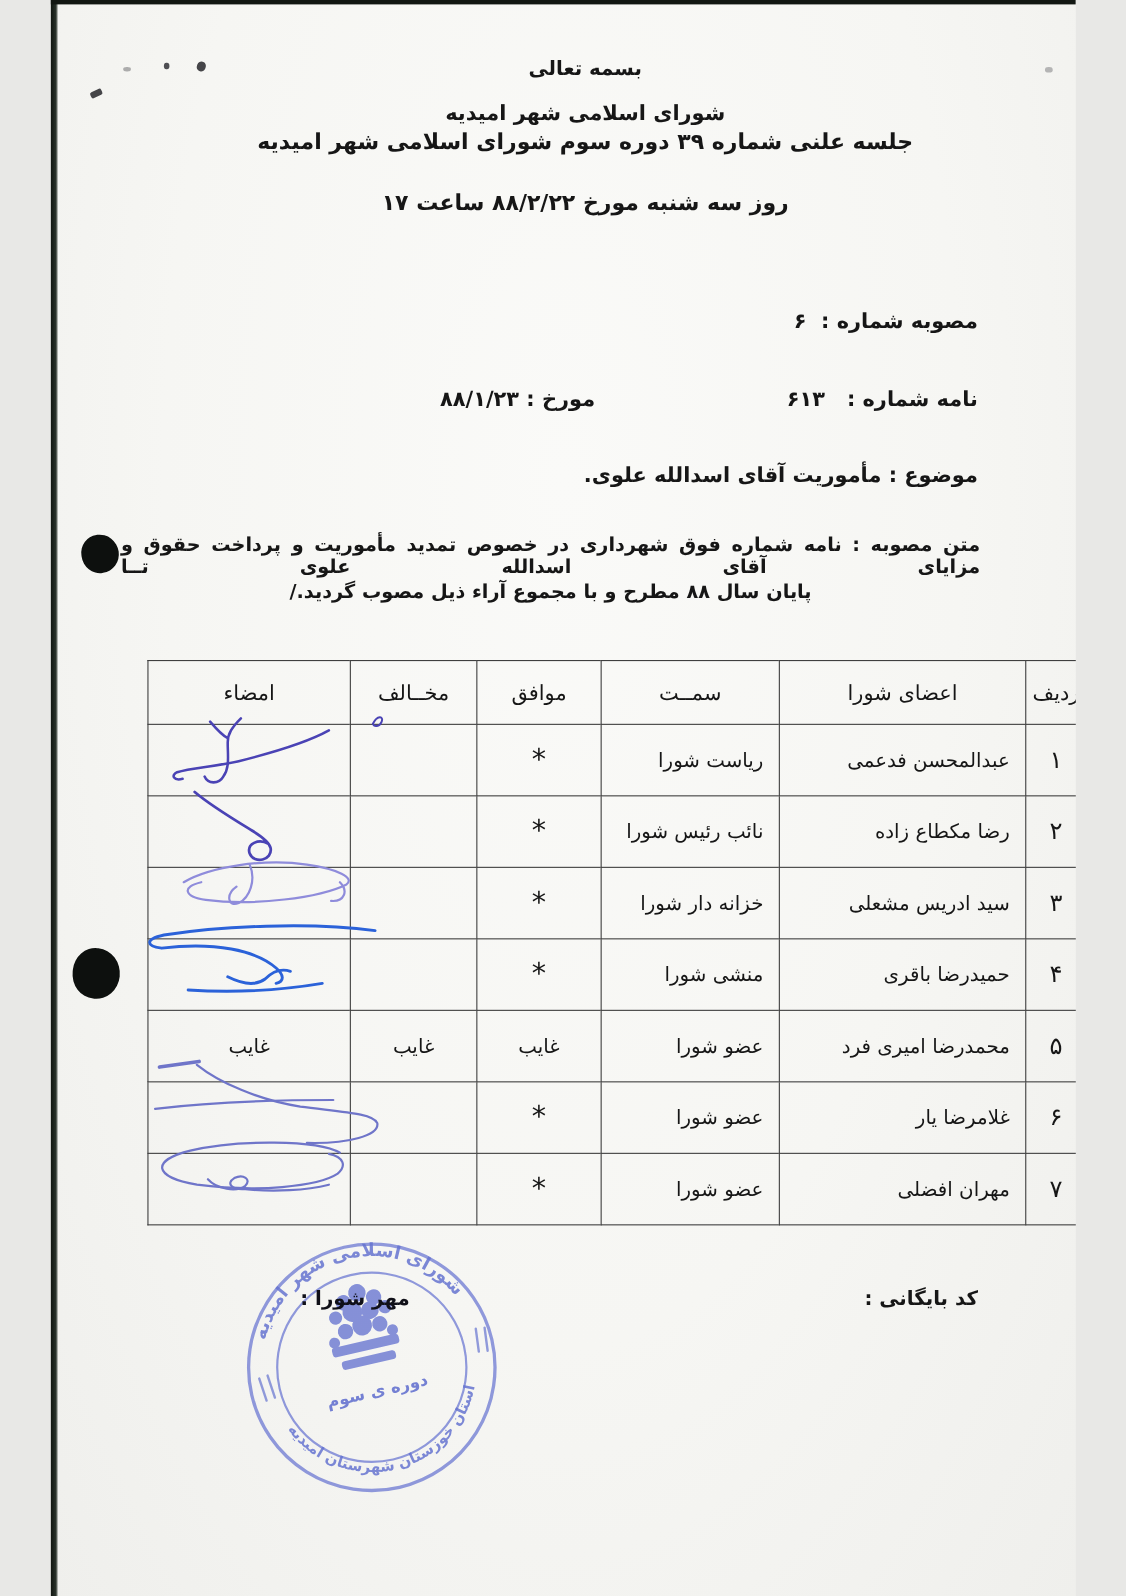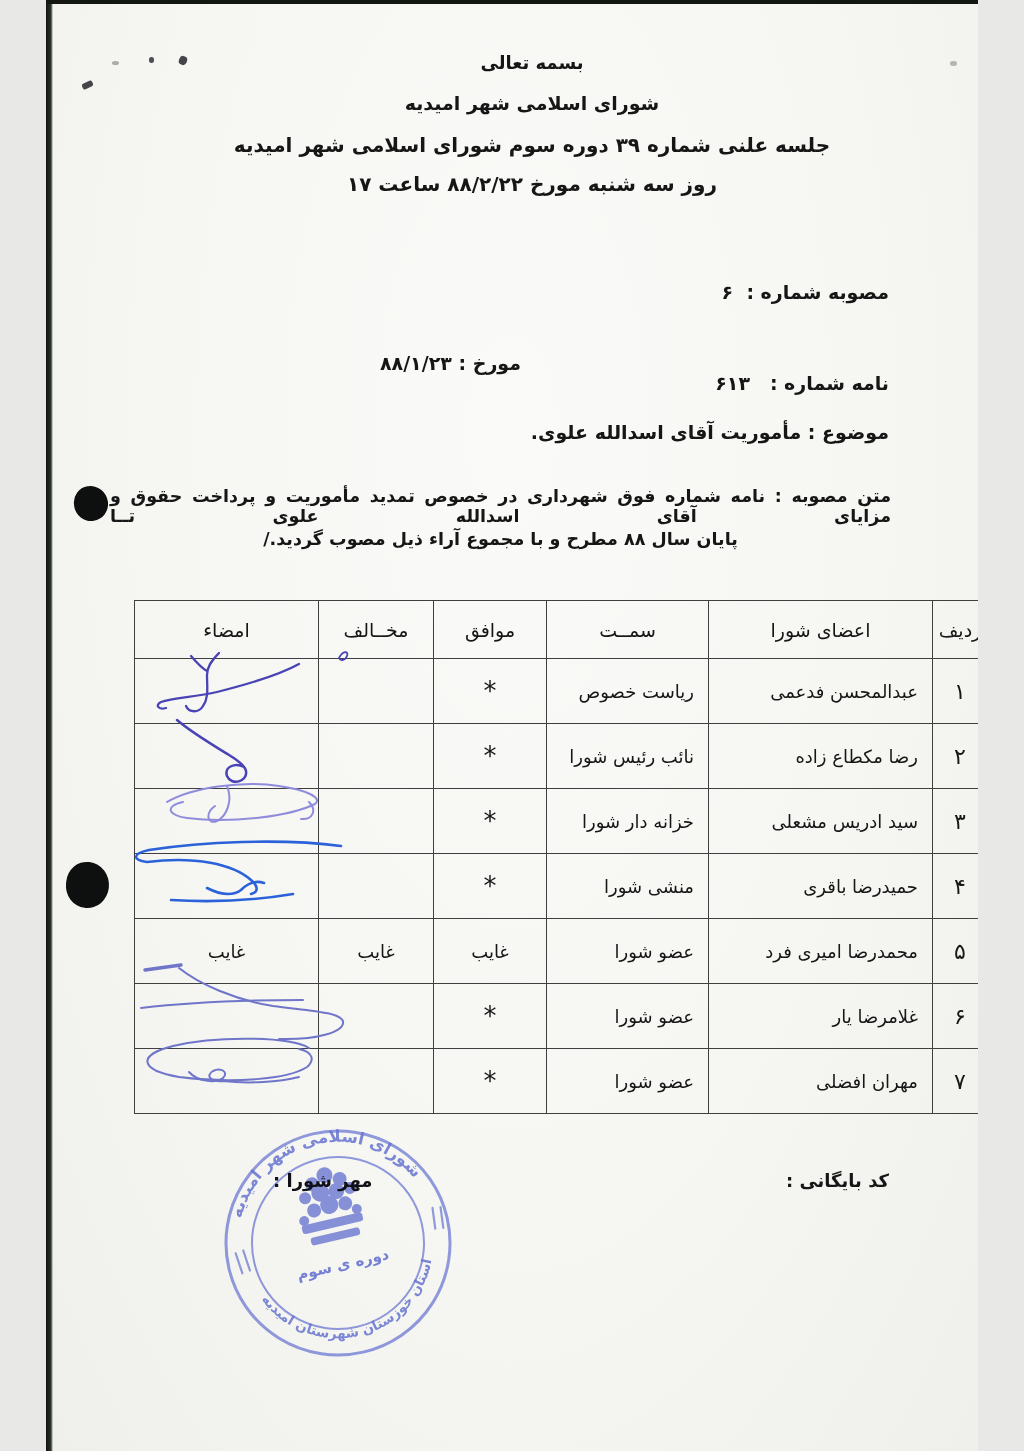--- a/index.html
+++ b/index.html
@@ -24,7 +24,7 @@
   .hdr{position:absolute;left:60px;right:20px;text-align:center;font-weight:bold;direction:rtl;}
   .hdr1{top:52px;font-size:18px;}
   .hdr2{top:92px;font-size:19px;}
-  .hdr3{top:133px;font-size:20px;}
+  .hdr3{top:116px;font-size:20px;}
   .hdr4{top:172px;font-size:20px;}
   
   .meta{position:absolute;direction:rtl;font-weight:bold;font-size:19px;white-space:pre;}

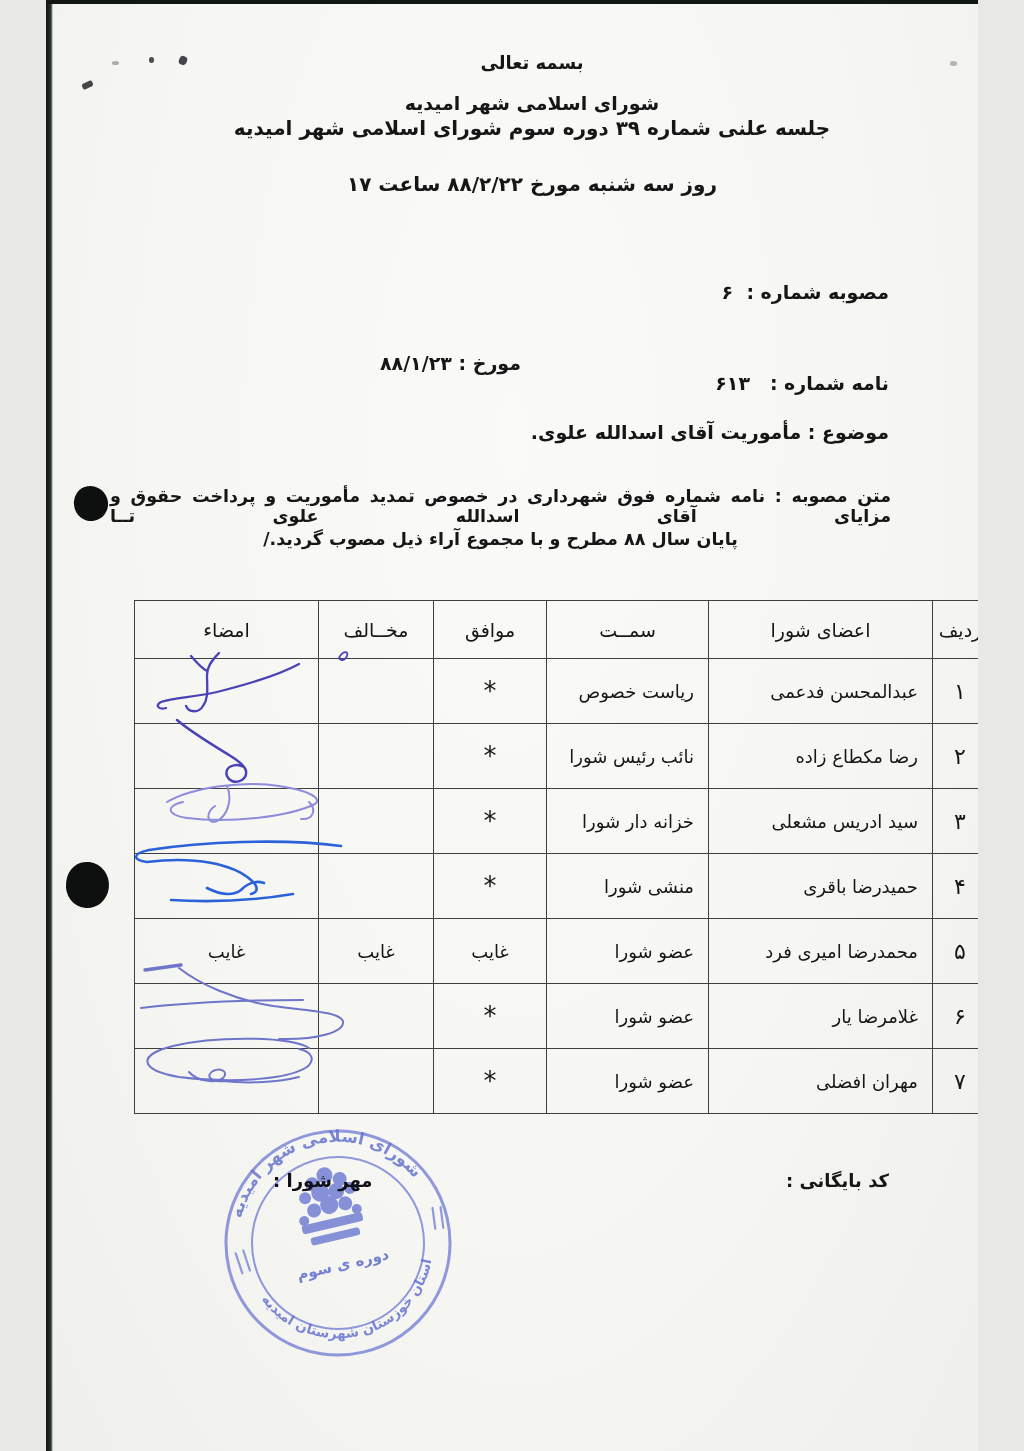--- a/index.html
+++ b/index.html
@@ -30,7 +30,7 @@
   .meta{position:absolute;direction:rtl;font-weight:bold;font-size:19px;white-space:pre;}
   .m-res{top:281px;right:89px;}
   .m-letter{top:352px;right:89px;margin-top:20px;}
-  .m-date{top:352px;right:457px;margin-left:30px;}
+  .m-date{top:352px;right:437px;margin-left:30px;}
   .m-subject{top:421px;right:89px;margin-left:32px;}
   
   .bodyline{position:absolute;right:87px;left:64px;direction:rtl;font-weight:bold;font-size:17.5px;}

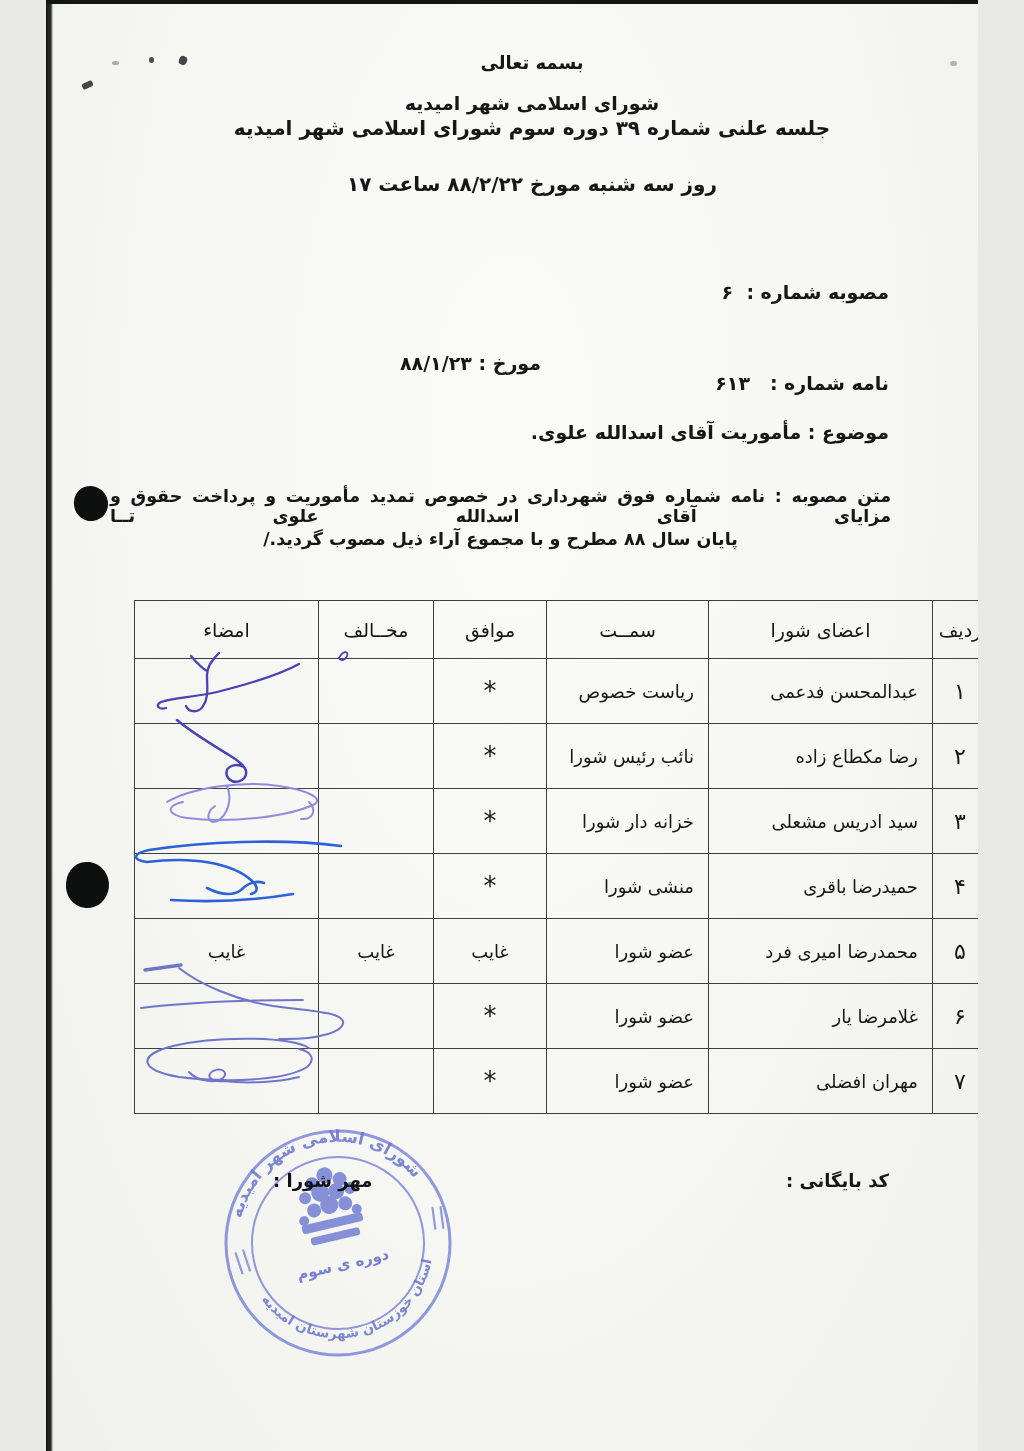--- a/index.html
+++ b/index.html
@@ -29,7 +29,7 @@
   
   .meta{position:absolute;direction:rtl;font-weight:bold;font-size:19px;white-space:pre;}
   .m-res{top:281px;right:89px;}
-  .m-letter{top:352px;right:89px;margin-top:20px;}
+  .m-letter{top:352px;right:89px;}
   .m-date{top:352px;right:437px;margin-left:30px;}
   .m-subject{top:421px;right:89px;margin-left:32px;}
   

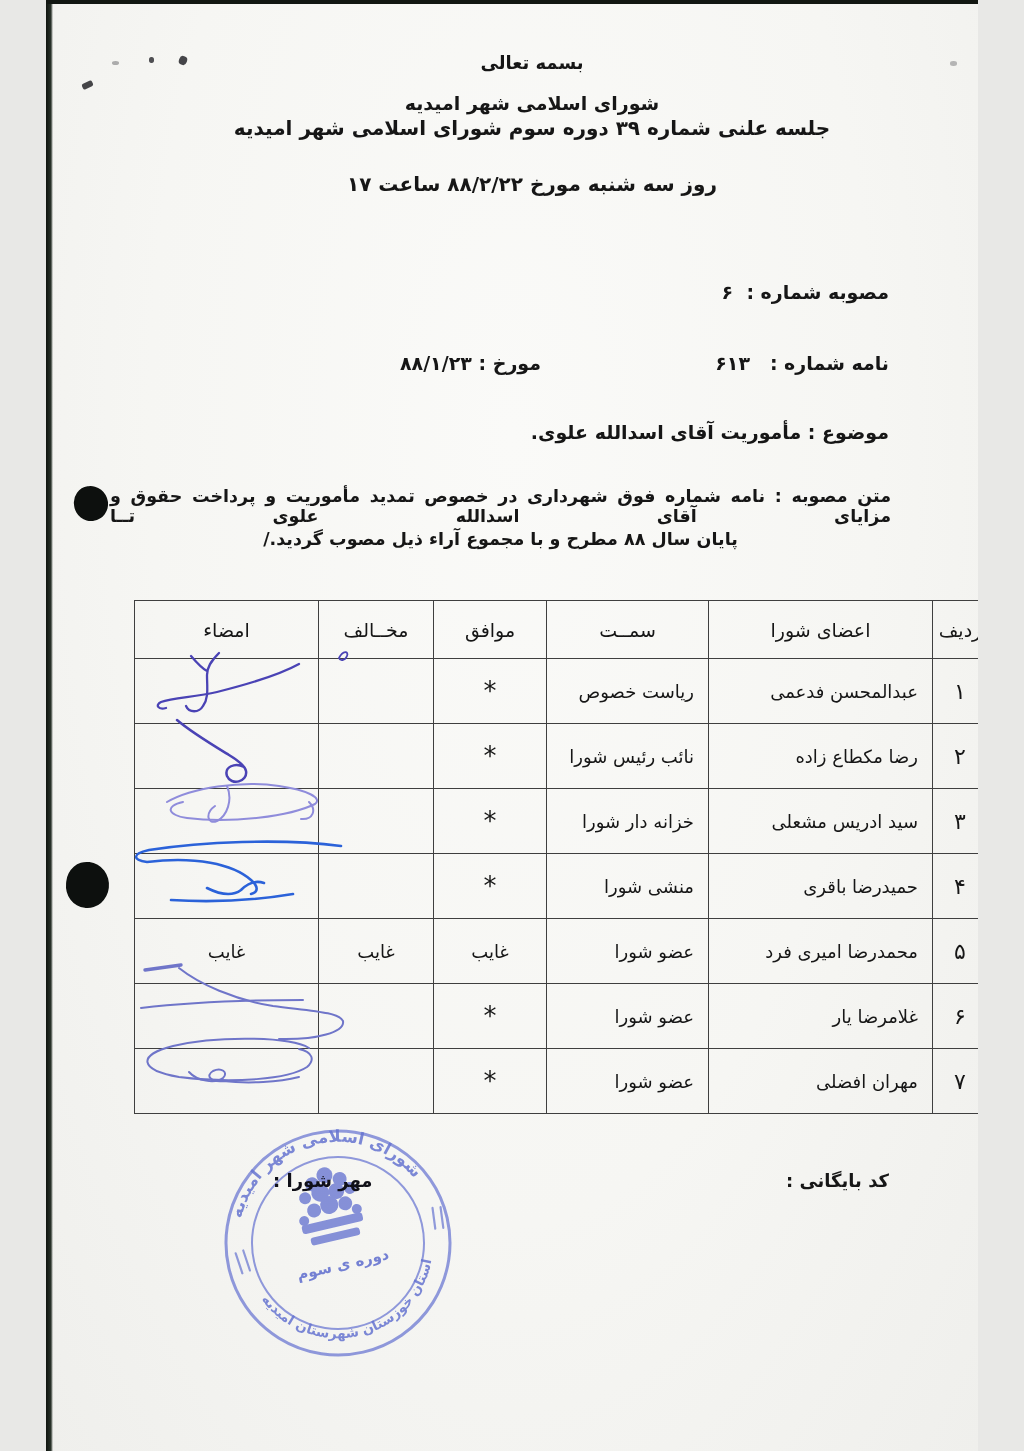--- a/index.html
+++ b/index.html
@@ -109,7 +109,7 @@
     <tr>
       <td class="c-no">۱</td>
       <td class="c-name">عبدالمحسن فدعمی</td>
-      <td class="c-pos">ریاست خصوص</td>
+      <td class="c-pos">ریاست شورا</td>
       <td class="c-agree star">*</td>
       <td class="c-oppose"></td>
       <td class="c-sig"></td>

